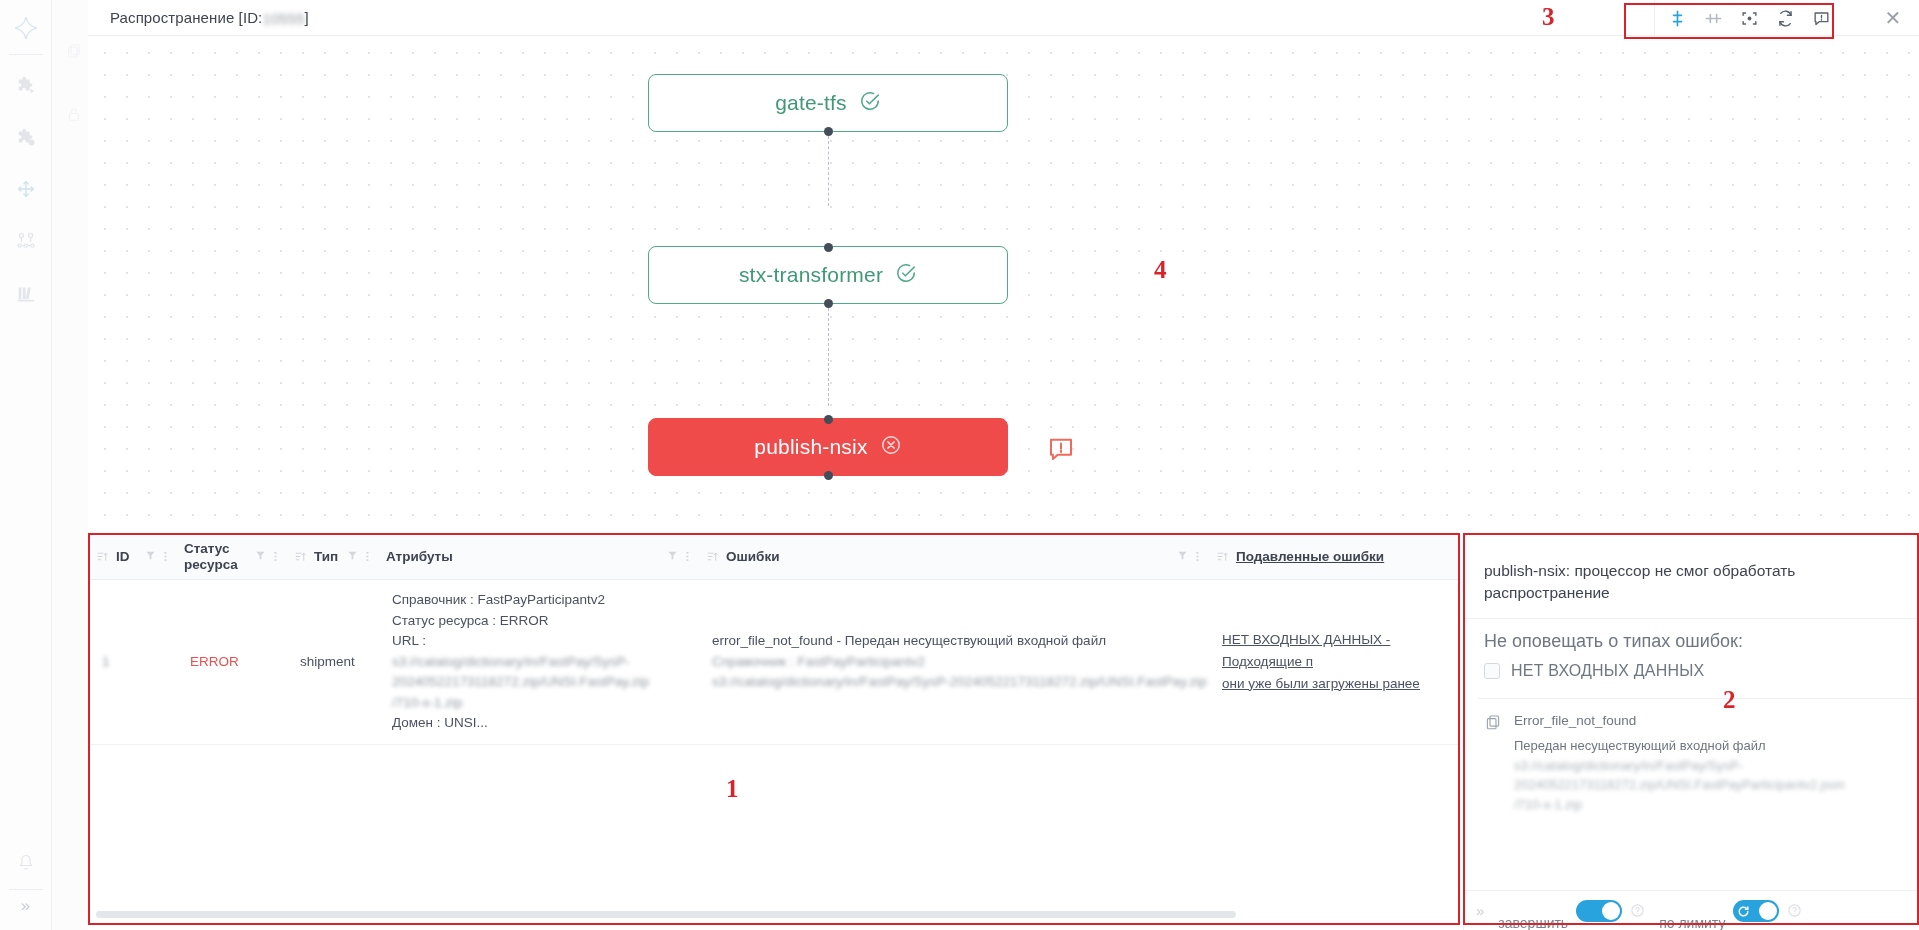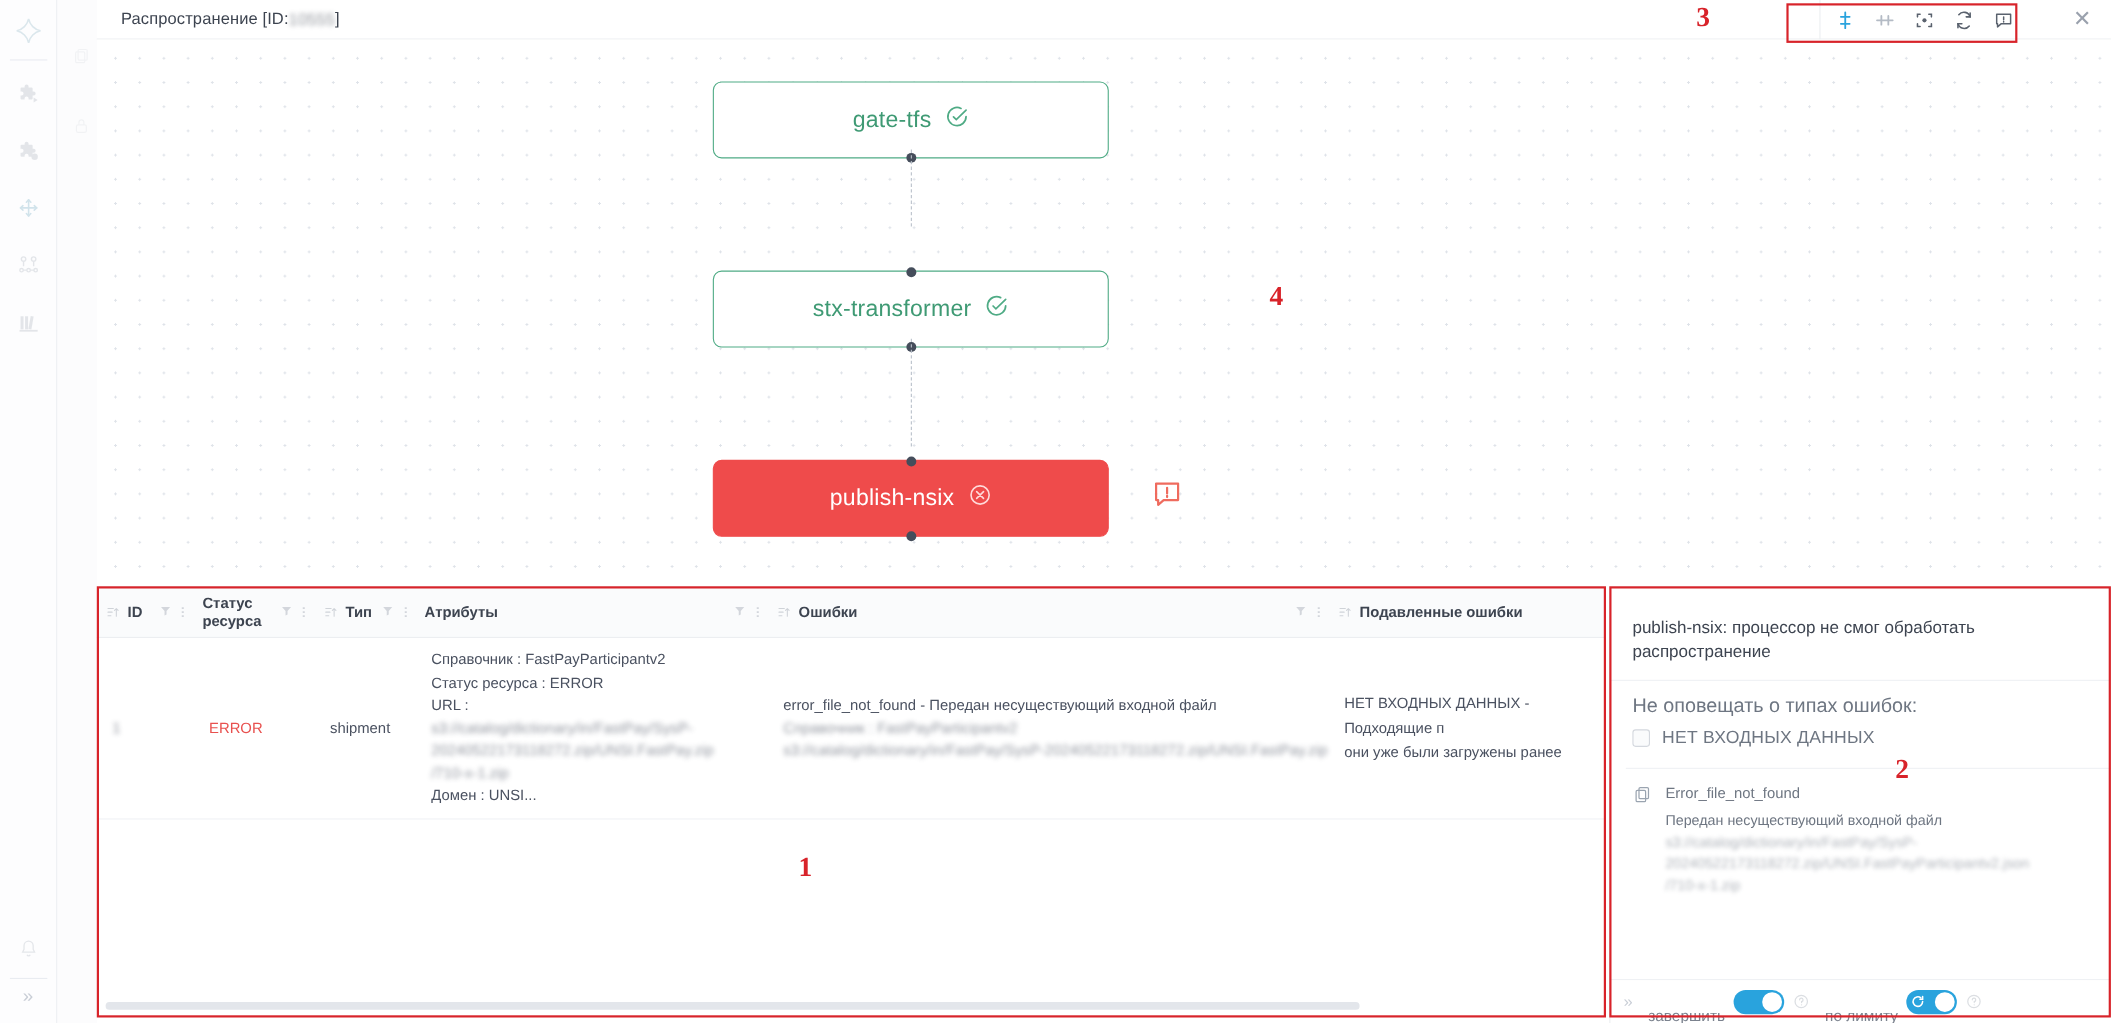--- a/index.html
+++ b/index.html
@@ -85,7 +85,7 @@
     overflow:hidden;
   }
   .node {
-    position:absolute; height:70px; width:360px;
+    position:absolute; height:58px; width:360px;
     display:flex; align-items:center; justify-content:center;
     border-radius:8px; font-size:21px; letter-spacing:.2px;
   }

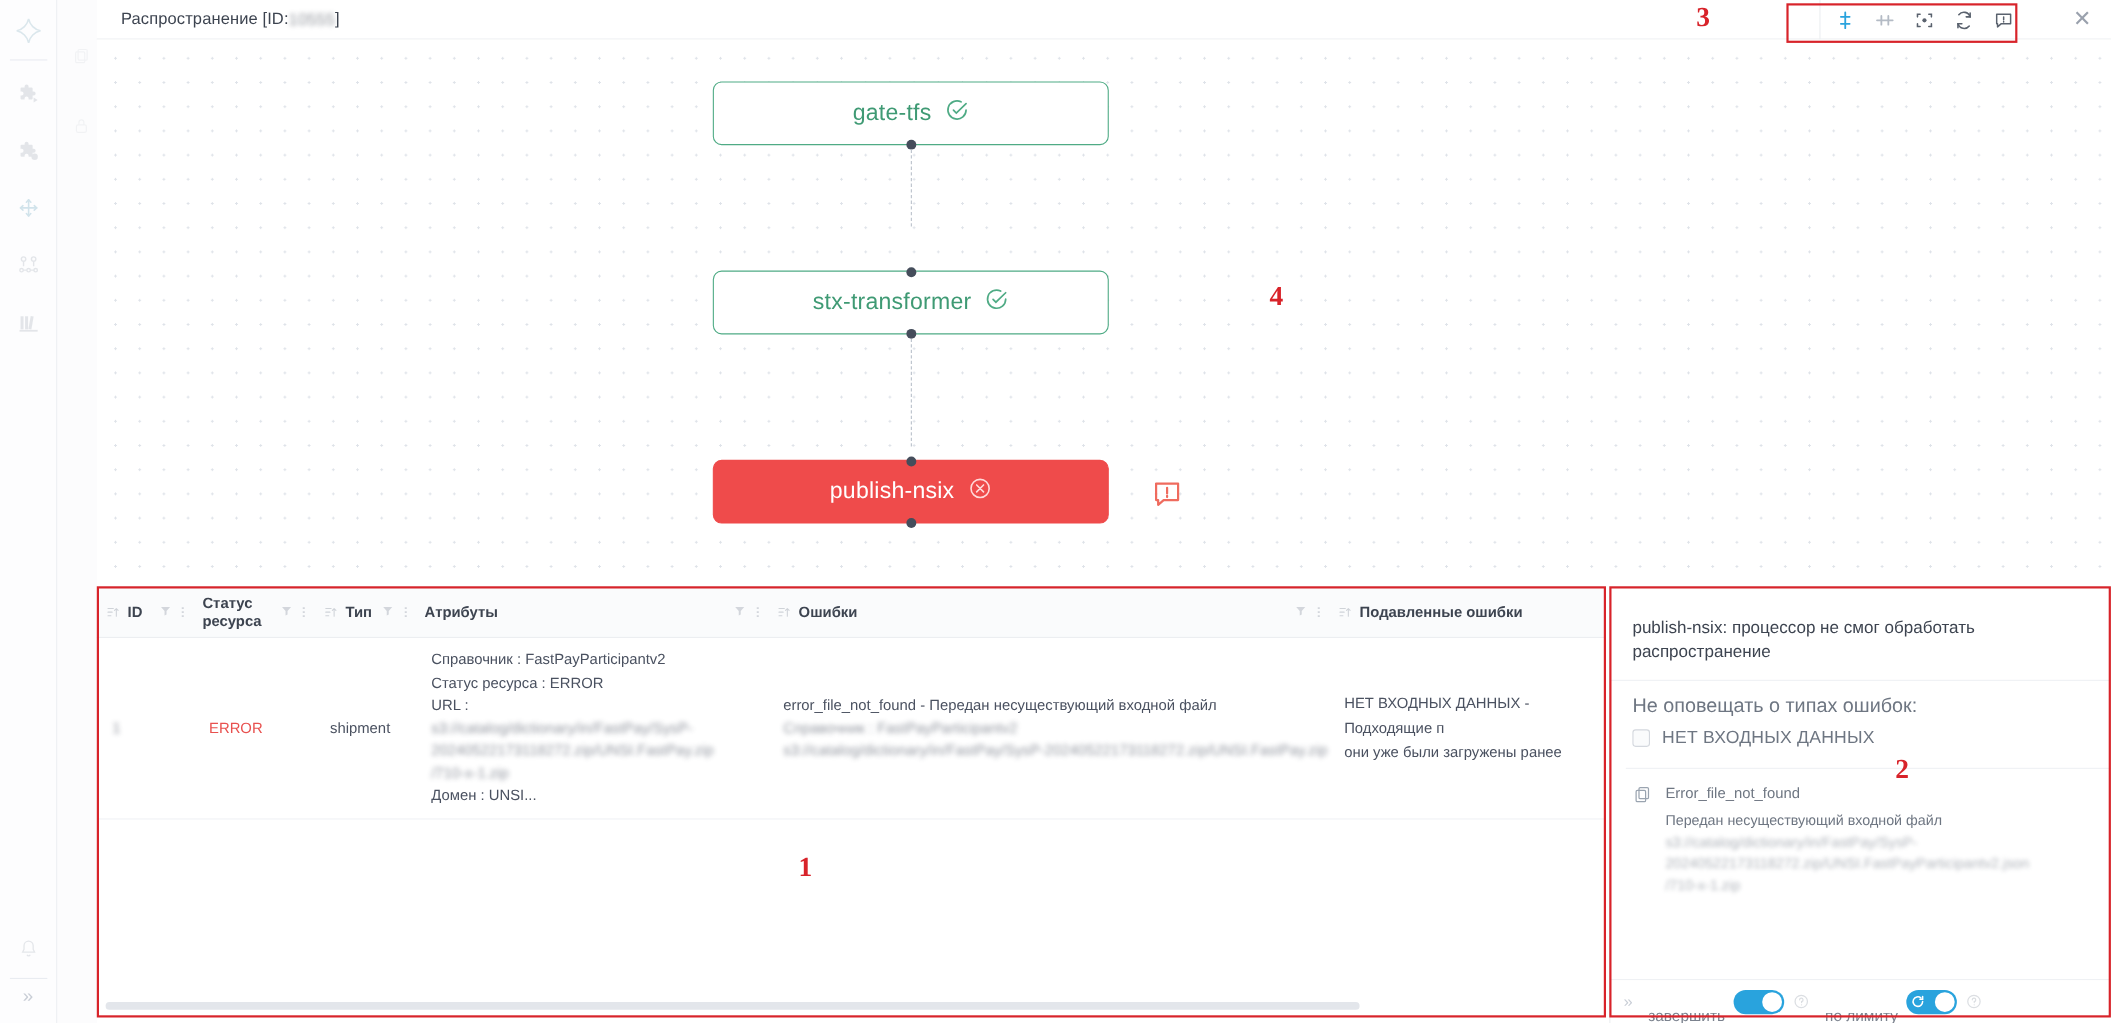--- a/index.html
+++ b/index.html
@@ -128,7 +128,7 @@
   }
   .td { padding:10px 10px 10px 14px; display:flex; align-items:center; }
   .c-id{width:88px;} .c-status{width:110px;} .c-type{width:92px;}
-  .c-attrs{width:320px;} .c-errs{width:510px;} .c-sup{width:252px;}
+  .c-attrs{width:320px;} .c-errs{width:510px;} .c-sup{width:252px;text-decoration:underline;}
   .status-err { color:#e8514f; font-weight:400; }
   .attr-line { line-height:1.52; white-space:nowrap; }
   .blur { filter: blur(2.2px); opacity:.6; }

